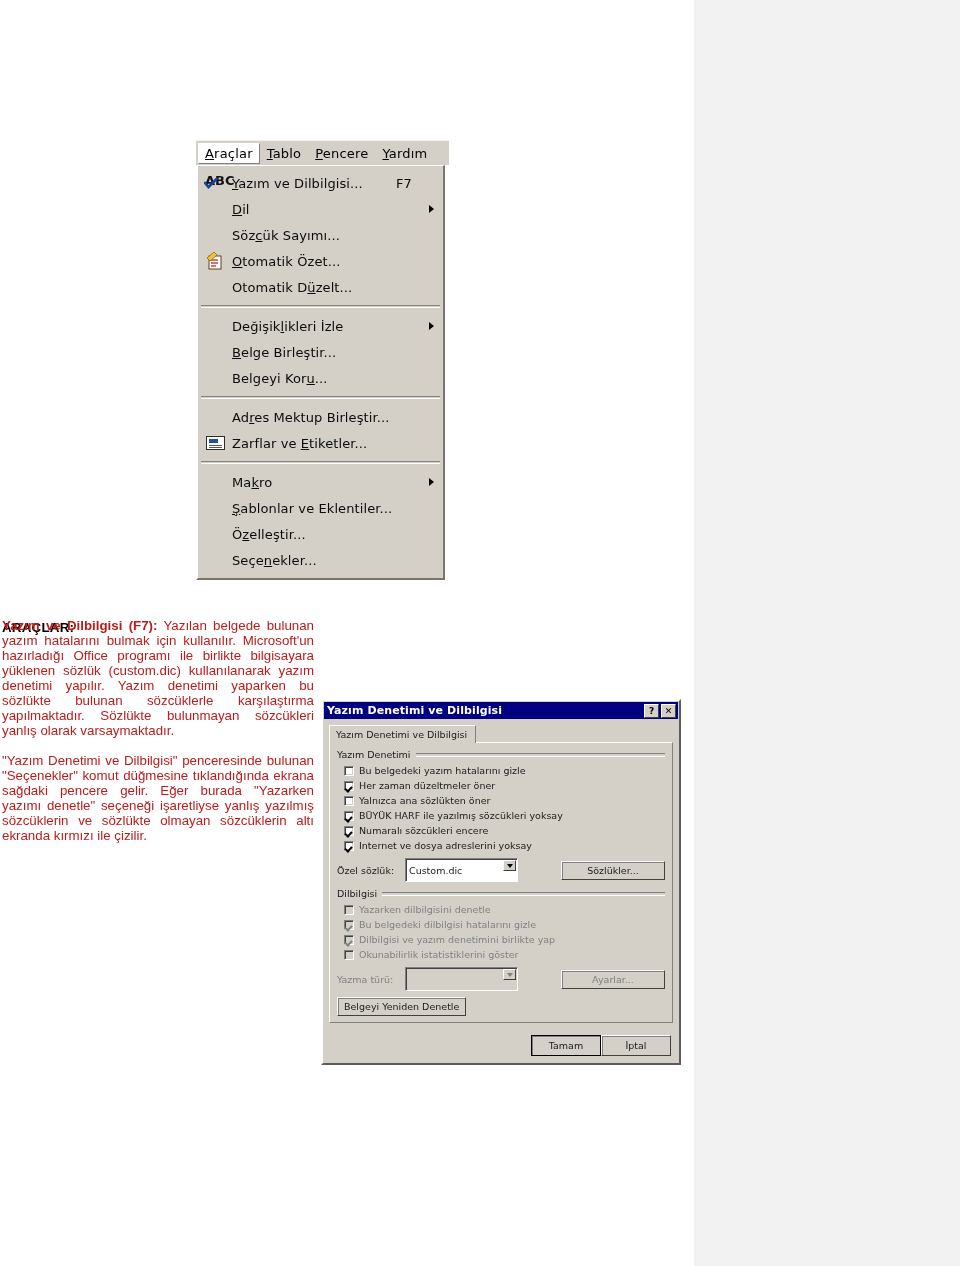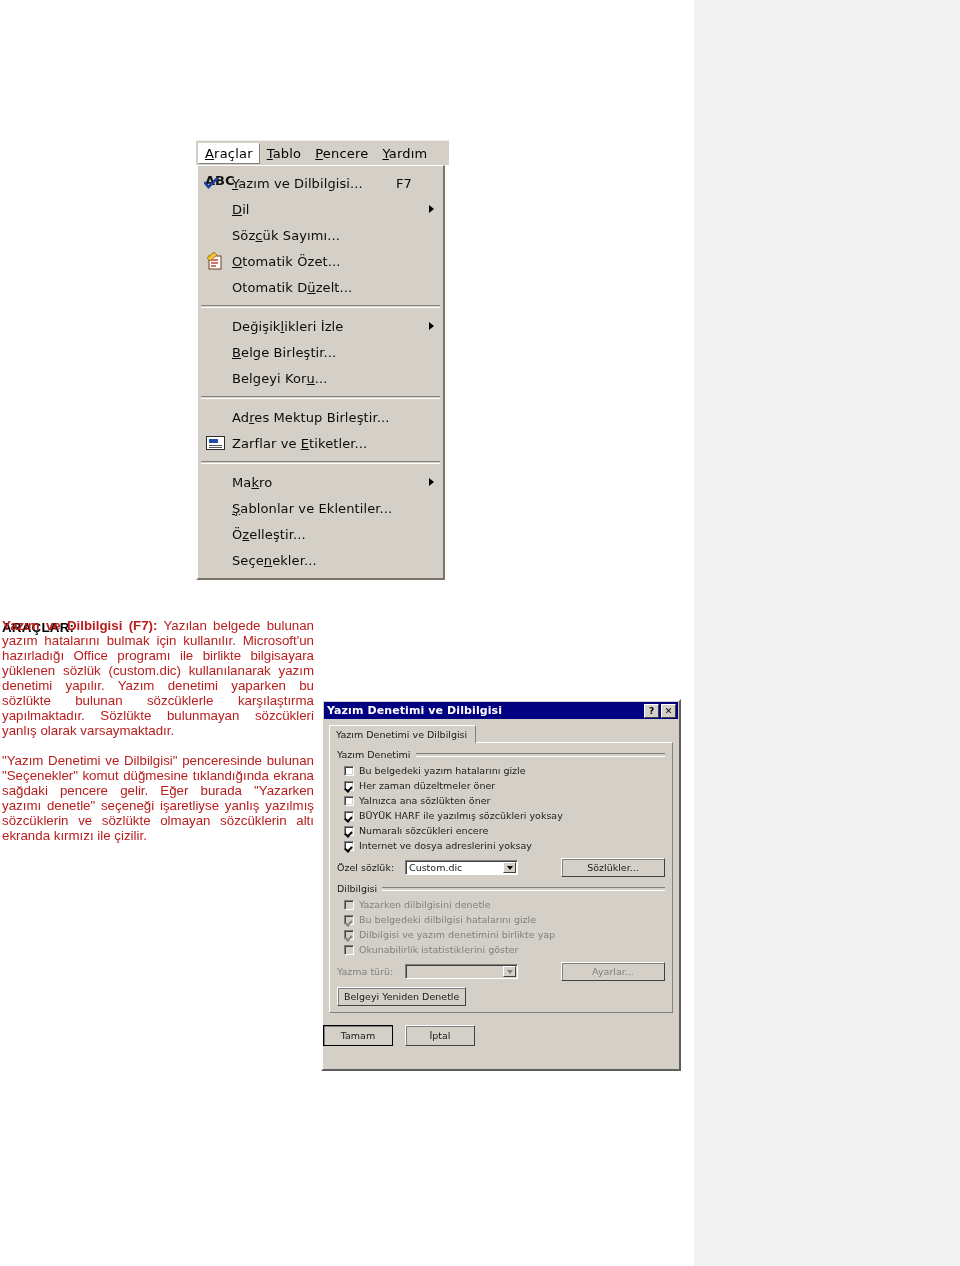--- a/index.html
+++ b/index.html
@@ -299,7 +299,7 @@
   .fieldrow.disabled .flabel { color: #808080; }
   .combo {
     width: 113px;
-    height: 15px;
+    height: 24px;
     background: #ffffff;
     border-left: 1px solid #808080;
     border-top: 1px solid #808080;

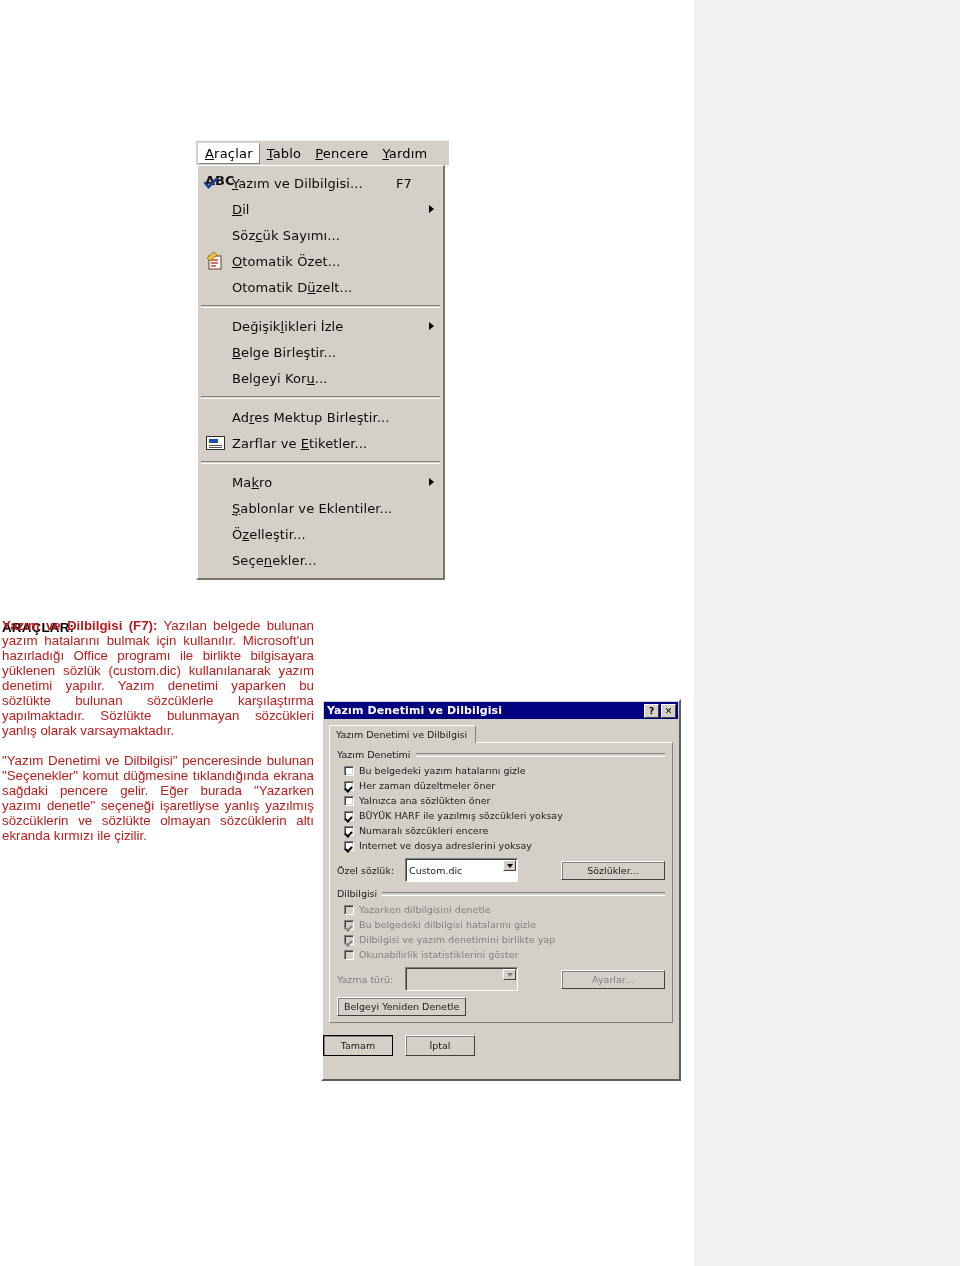--- a/index.html
+++ b/index.html
@@ -358,8 +358,9 @@
   }
   .dlg-footer {
     display: flex;
-    gap: 12px;
-    padding: 7px 8px 23px 0;
+    justify-content: flex-end;
+    gap: 0;
+    padding: 7px 8px 7px 0;
   }
   .dlg-footer .btn { width: 70px; padding: 4px 0; }
 </style>

